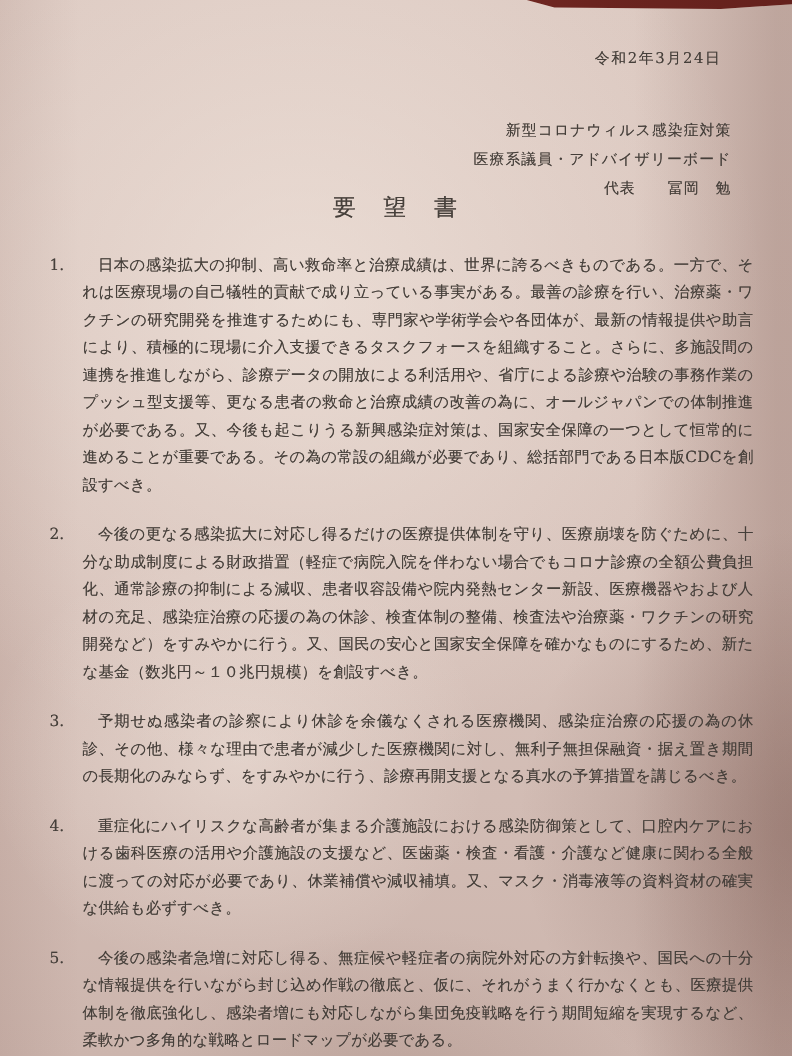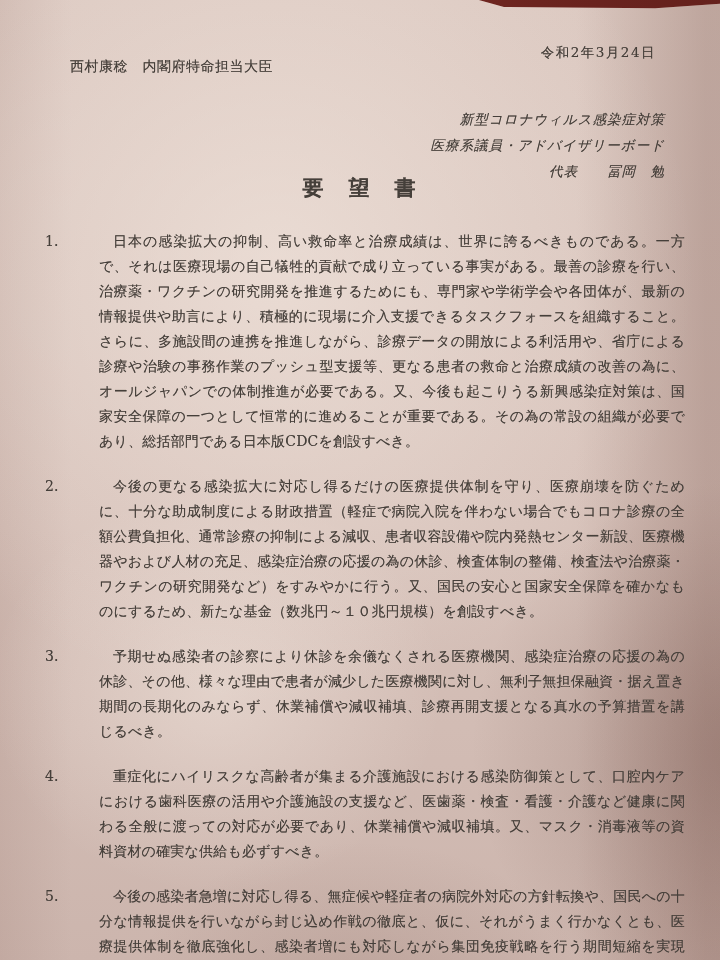--- a/index.html
+++ b/index.html
@@ -59,7 +59,6 @@
 
   <div class="ink date-line">令和2年3月24日</div>
 
-  <div class="ink addressee-line">西村康稔　内閣府特命担当大臣</div>
 
   <div class="ink sender-block">
     <div>新型コロナウィルス感染症対策</div>

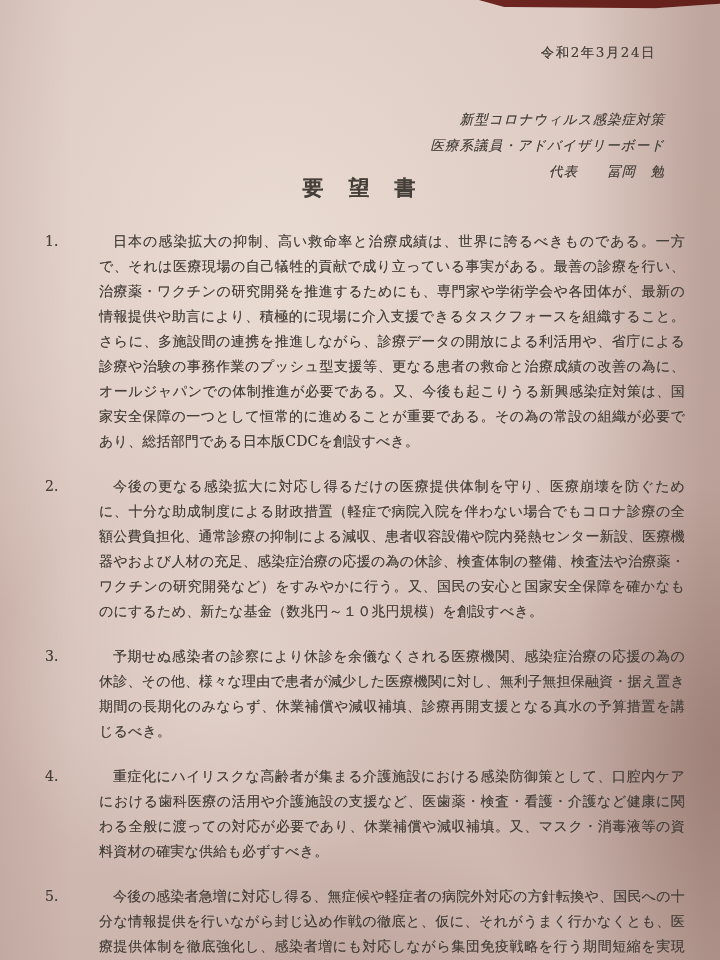--- a/index.html
+++ b/index.html
@@ -36,7 +36,7 @@
   }
   .sender-block {
     position: absolute; top: 106px; right: 55px;
-    text-align: right; font-size: 13.5px; line-height: 26px; letter-spacing: 1px; font-style: italic;
+    text-align: right; font-size: 13.5px; line-height: 26px; letter-spacing: 1px;
   }
   .doc-title {
     position: absolute; top: 174px; left: 0; width: 100%;

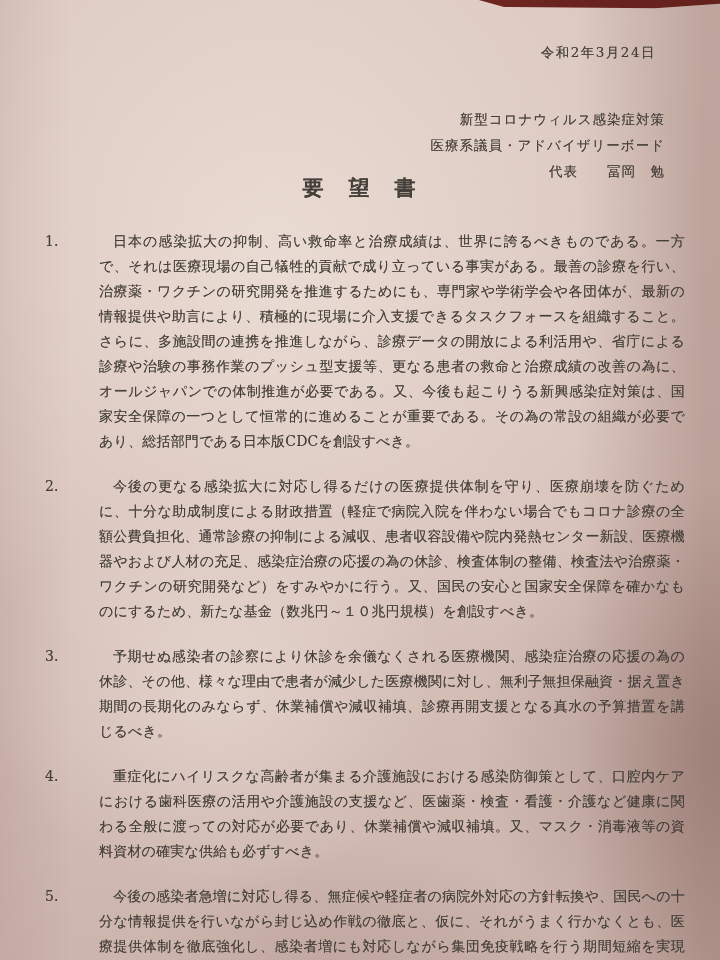--- a/index.html
+++ b/index.html
@@ -41,7 +41,7 @@
   .doc-title {
     position: absolute; top: 174px; left: 0; width: 100%;
     margin: 0; text-align: center;
-    font-size: 21px; font-weight: bold; letter-spacing: 2px;
+    font-size: 21px; font-weight: normal; letter-spacing: 2px;
   }
   .items {
     position: absolute; top: 229px; left: 45px; width: 640px;

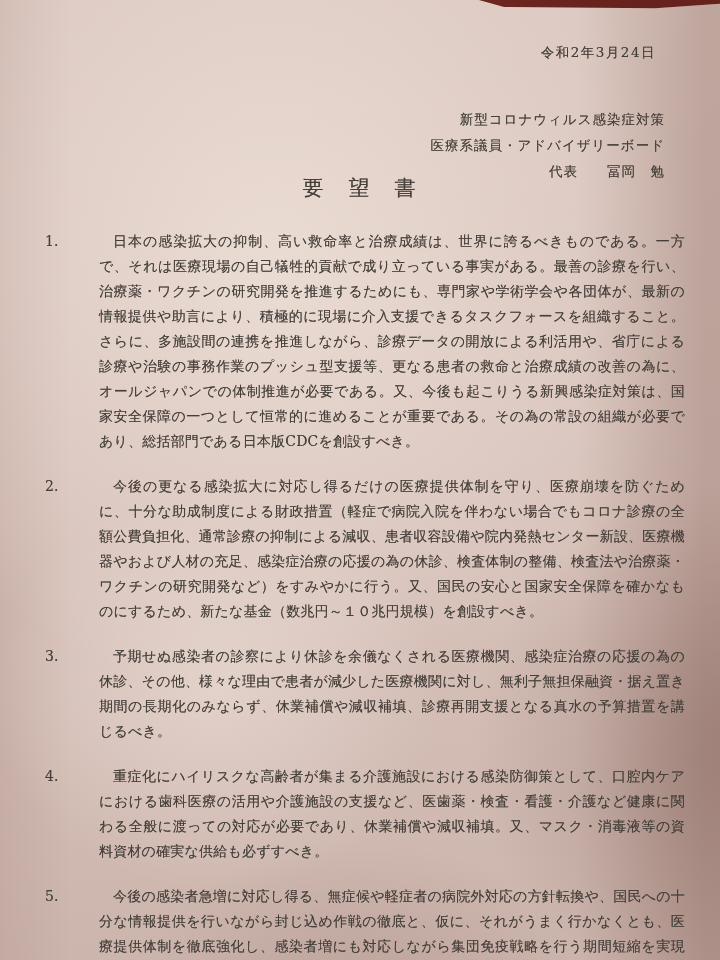--- a/index.html
+++ b/index.html
@@ -50,7 +50,7 @@
   .item { display: flex; margin-bottom: 20px; }
   .item:last-of-type { margin-bottom: 0; margin-top: 4px; }
   .item-number { flex: 0 0 30px; width: 30px; }
-  .item-text { flex: 1; text-align: justify; text-indent: 1em; letter-spacing: 0.2px; margin-left: 24px; }
+  .item-text { flex: 1; text-align: justify; text-indent: 1em; letter-spacing: 0.2px; }
 </style>
 </head>
 <body>

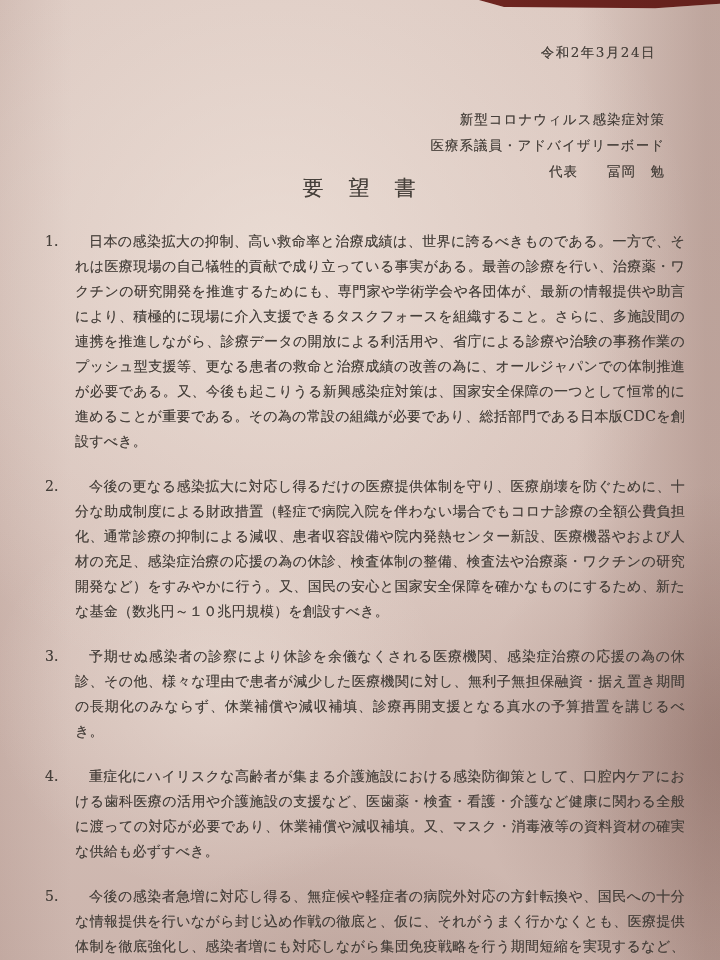--- a/index.html
+++ b/index.html
@@ -82,7 +82,7 @@
 
     <div class="item">
       <div class="item-number">3.</div>
-      <div class="item-text">予期せぬ感染者の診察により休診を余儀なくされる医療機関、感染症治療の応援の為の休診、その他、様々な理由で患者が減少した医療機関に対し、無利子無担保融資・据え置き期間の長期化のみならず、休業補償や減収補填、診療再開支援となる真水の予算措置を講じるべき。</div>
+      <div class="item-text">予期せぬ感染者の診察により休診を余儀なくされる医療機関、感染症治療の応援の為の休診、その他、様々な理由で患者が減少した医療機関に対し、無利子無担保融資・据え置き期間の長期化のみならず、をすみやかに行う、診療再開支援となる真水の予算措置を講じるべき。</div>
     </div>
 
     <div class="item">

